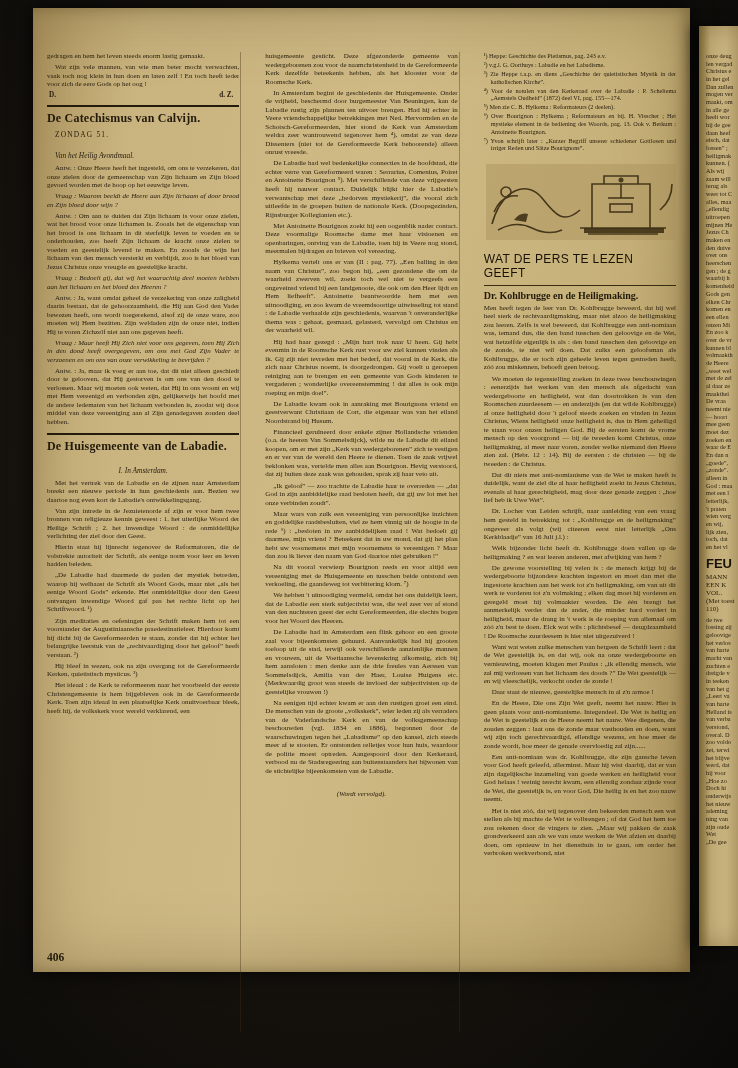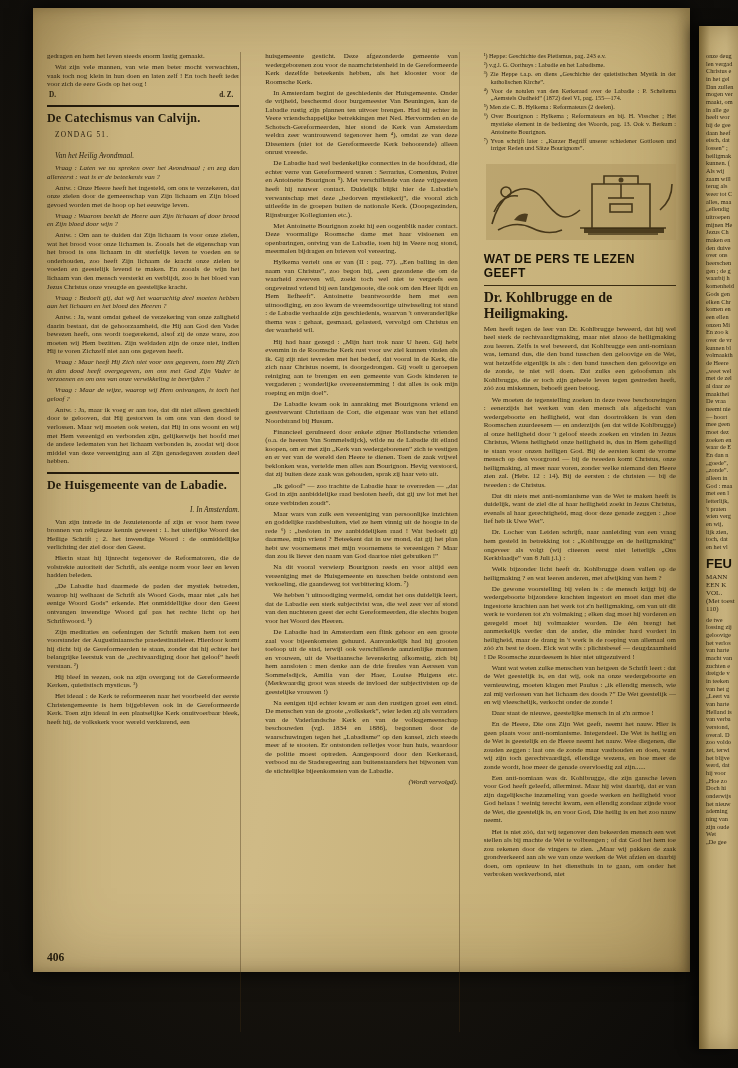--- a/index.html
+++ b/index.html
@@ -62,7 +62,6 @@
         <div class="sub">ZONDAG 51.</div>
         <div class="subsub">Van het Heilig Avondmaal.</div>
 
-        <p class="bt q">Vraag : Laten we nu spreken over het Avondmaal ; en zeg dan allereerst : wat is er de beteekenis van ?</p>
         <p class="bt">Antw. : Onze Heere heeft het ingesteld, om ons te verzekeren, dat onze zielen door de gemeenschap van Zijn lichaam en Zijn bloed gevoed worden met de hoop op het eeuwige leven.</p>
         <p class="bt q">Vraag : Waarom beeldt de Heere aan Zijn lichaam af door brood en Zijn bloed door wijn ?</p>
         <p class="bt">Antw. : Om aan te duiden dat Zijn lichaam is voor onze zielen, wat het brood voor onze lichamen is. Zooals het de eigenschap van het brood is ons lichaam in dit sterfelijk leven te voeden en te onderhouden, zoo heeft Zijn lichaam de kracht onze zielen te voeden en geestelijk levend te maken. En zooals de wijn het lichaam van den mensch versterkt en verblijdt, zoo is het bloed van Jezus Christus onze vreugde en geestelijke kracht.</p>

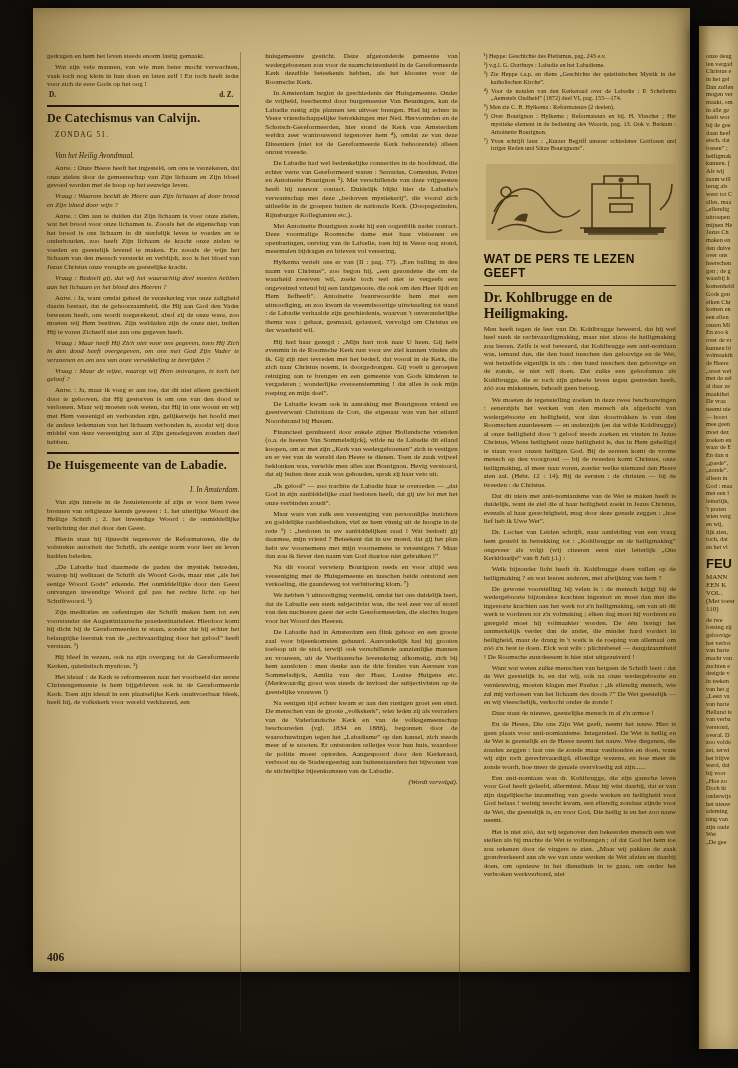--- a/index.html
+++ b/index.html
@@ -32,7 +32,7 @@
   .subsub.center{margin-left:0;text-align:right;}
   .fn{font-size:6.2px;line-height:1.22;text-align:justify;color:#2b2110;margin:0 0 1.5px;padding-left:7px;text-indent:-7px;}
   .illus{margin:6px 0 0 0;}
-  .banner{font-family:"Liberation Sans", sans-serif;font-size:12px;font-weight:bold;
+  .banner{font-family:"Liberation Sans", sans-serif;font-size:12px;font-weight:normal;
           letter-spacing:.4px;color:#181206;margin:2px 0 5px;}
   .kohl-title{font-size:14px;font-weight:bold;color:#221a0b;margin:3px 0 3px;}
   .ending{text-align:right;font-size:7px;color:#2b2110;margin-top:2px;font-style:italic;}

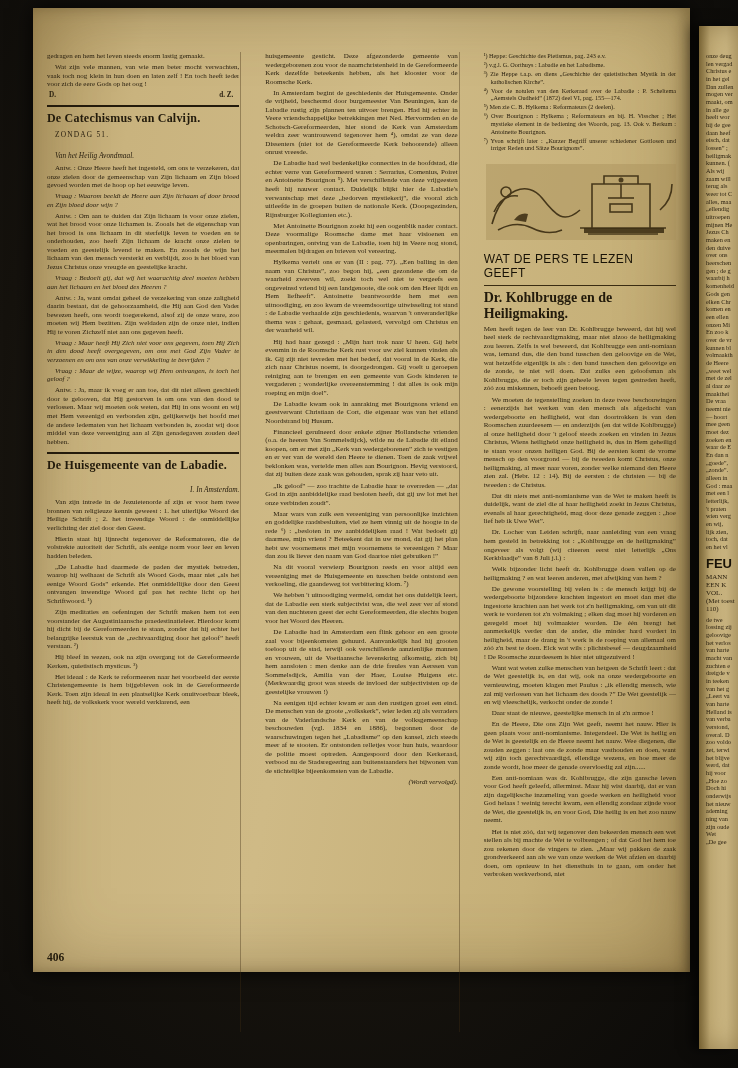--- a/index.html
+++ b/index.html
@@ -34,7 +34,7 @@
   .illus{margin:6px 0 0 0;}
   .banner{font-family:"Liberation Sans", sans-serif;font-size:12px;font-weight:normal;
           letter-spacing:.4px;color:#181206;margin:2px 0 5px;}
-  .kohl-title{font-size:14px;font-weight:bold;color:#221a0b;margin:3px 0 3px;}
+  .kohl-title{font-size:10px;font-weight:bold;color:#221a0b;margin:3px 0 3px;}
   .ending{text-align:right;font-size:7px;color:#2b2110;margin-top:2px;font-style:italic;}
   .page-num{position:absolute;left:14px;bottom:9px;font-size:11.5px;font-weight:bold;color:#221a0b;}
   .sl{font-size:6.3px;line-height:1.22;color:#2b2110;white-space:pre-line;text-align:left;margin:0 0 3px;}

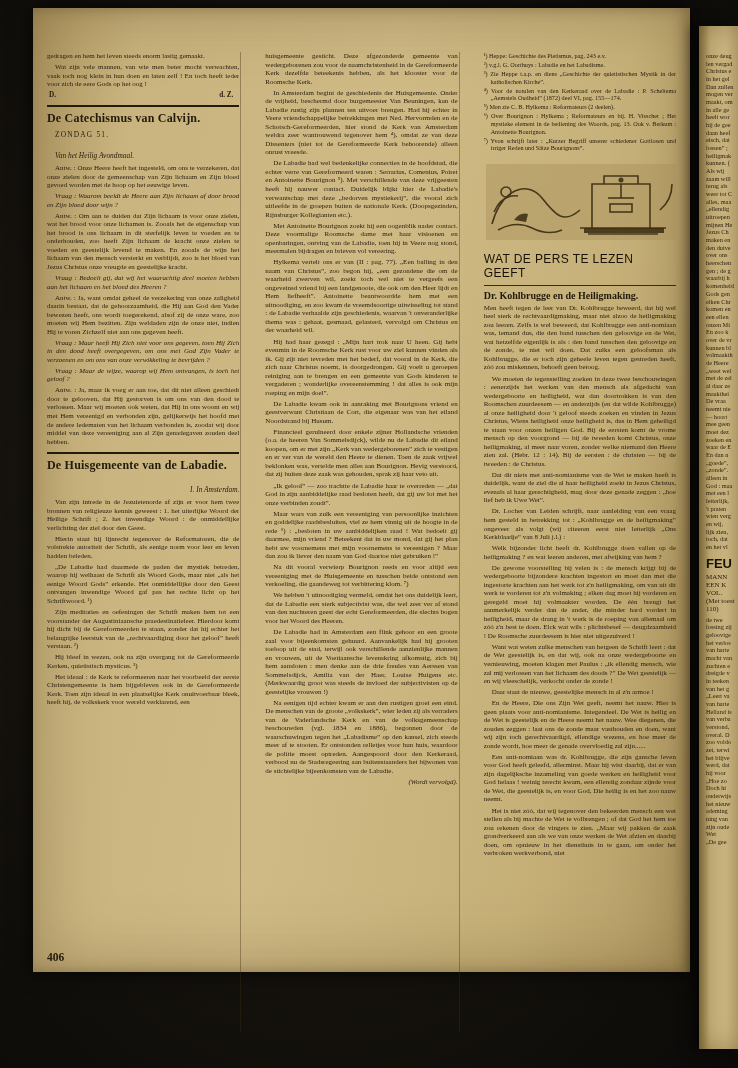--- a/index.html
+++ b/index.html
@@ -68,7 +68,6 @@
         <p class="bt q">Vraag : Bedoelt gij, dat wij het waarachtig deel moeten hebben aan het lichaam en het bloed des Heeren ?</p>
         <p class="bt">Antw. : Ja, want omdat geheel de verzekering van onze zaligheid daarin bestaat, dat de gehoorzaamheid, die Hij aan God den Vader bewezen heeft, ons wordt toegerekend, alsof zij de onze ware, zoo moeten wij Hem bezitten. Zijn weldaden zijn de onze niet, indien Hij te voren Zichzelf niet aan ons gegeven heeft.</p>
         <p class="bt q">Vraag : Maar heeft Hij Zich niet voor ons gegeven, toen Hij Zich in den dood heeft overgegeven, om ons met God Zijn Vader te verzoenen en om ons van onze verwikkeling te bevrijden ?</p>
-        <p class="bt q">Vraag : Maar de wijze, waarop wij Hem ontvangen, is toch het geloof ?</p>
         <p class="bt">Antw. : Ja, maar ik voeg er aan toe, dat dit niet alleen geschiedt door te gelooven, dat Hij gestorven is om ons van den dood te verlossen. Maar wij moeten ook weten, dat Hij in ons woont en wij met Hem vereenigd en verbonden zijn, gelijkerwijs het hoofd met de andere ledematen van het lichaam verbonden is, zoodat wij door middel van deze vereeniging aan al Zijn genadegaven zouden deel hebben.</p>
 
         <div class="toprule"></div>

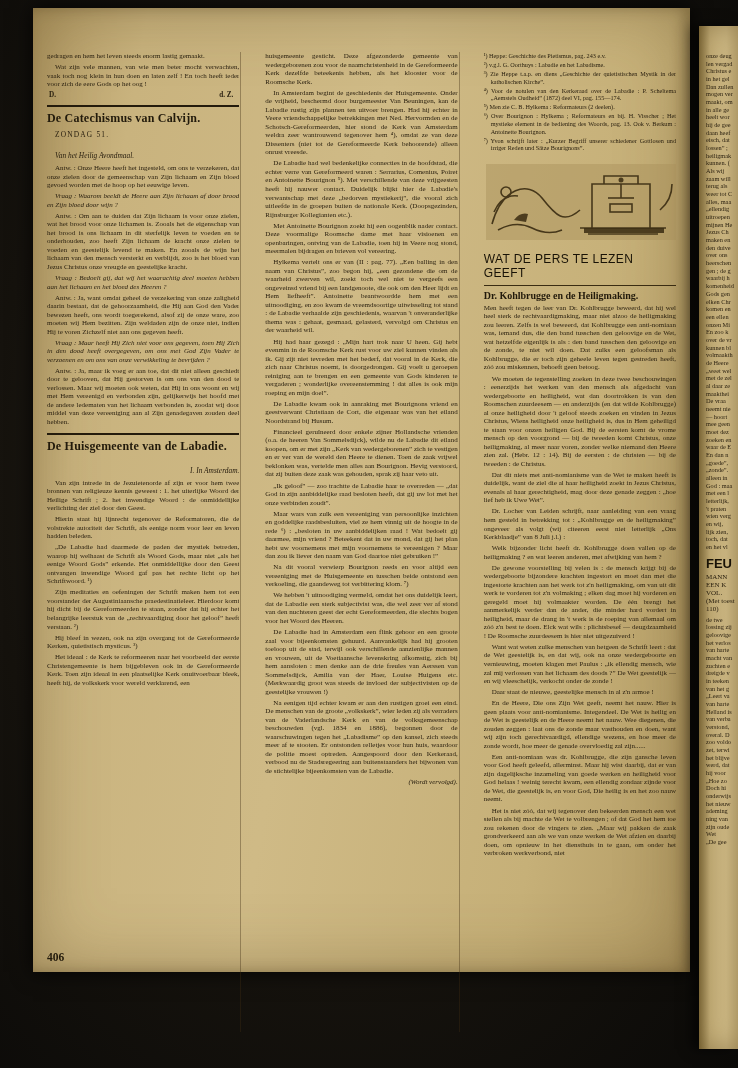--- a/index.html
+++ b/index.html
@@ -29,7 +29,7 @@
   h2.art{font-size:12px;font-weight:bold;margin:1px 0 4px;color:#221a0b;letter-spacing:.2px;}
   .sub{font-size:7.4px;letter-spacing:1.2px;margin:1px 0 1px 8px;color:#2b2110;}
   .subsub{font-size:7.4px;font-style:italic;margin:12px 0 4px 8px;color:#2b2110;}
-  .subsub.center{margin-left:0;text-align:right;}
+  .subsub.center{margin-left:0;text-align:center;}
   .fn{font-size:6.2px;line-height:1.22;text-align:justify;color:#2b2110;margin:0 0 1.5px;padding-left:7px;text-indent:-7px;}
   .illus{margin:6px 0 0 0;}
   .banner{font-family:"Liberation Sans", sans-serif;font-size:12px;font-weight:normal;

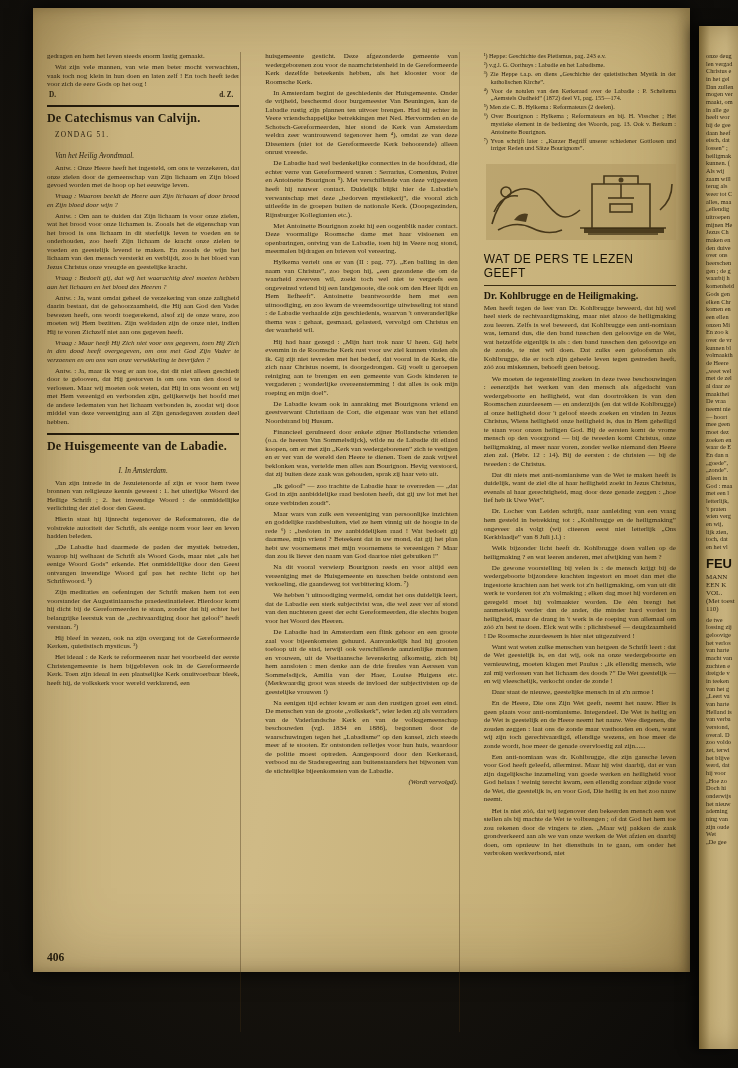--- a/index.html
+++ b/index.html
@@ -74,6 +74,7 @@
         <h2 class="art">De Huisgemeente van de Labadie.</h2>
         <div class="subsub center">I.  In Amsterdam.</div>
 
+        <p class="bt">Met het vertrek van de Labadie en de zijnen naar Amsterdam breekt een nieuwe periode in hun geschiedenis aan. Bezien we daartoe nog even kort de Labadie's ontwikkelingsgang.</p>
         <p class="bt">Van zijn intrede in de Jezuietenorde af zijn er voor hem twee bronnen van religieuze kennis geweest : 1. het uiterlijke Woord der Heilige Schrift ; 2. het inwendige Woord : de onmiddellijke verlichting der ziel door den Geest.</p>
         <p class="bt">Hierin staat hij lijnrecht tegenover de Reformatoren, die de volstrekte autoriteit der Schrift, als eenige norm voor leer en leven hadden beleden.</p>
         <p class="bt">„De Labadie had daarmede de paden der mystiek betreden, waarop hij welhaast de Schrift als Woord Gods, maar niet „als het eenige Woord Gods” erkende. Het onmiddellijke door den Geest ontvangen inwendige Woord gaf pas het rechte licht op het Schriftwoord. ¹)</p>

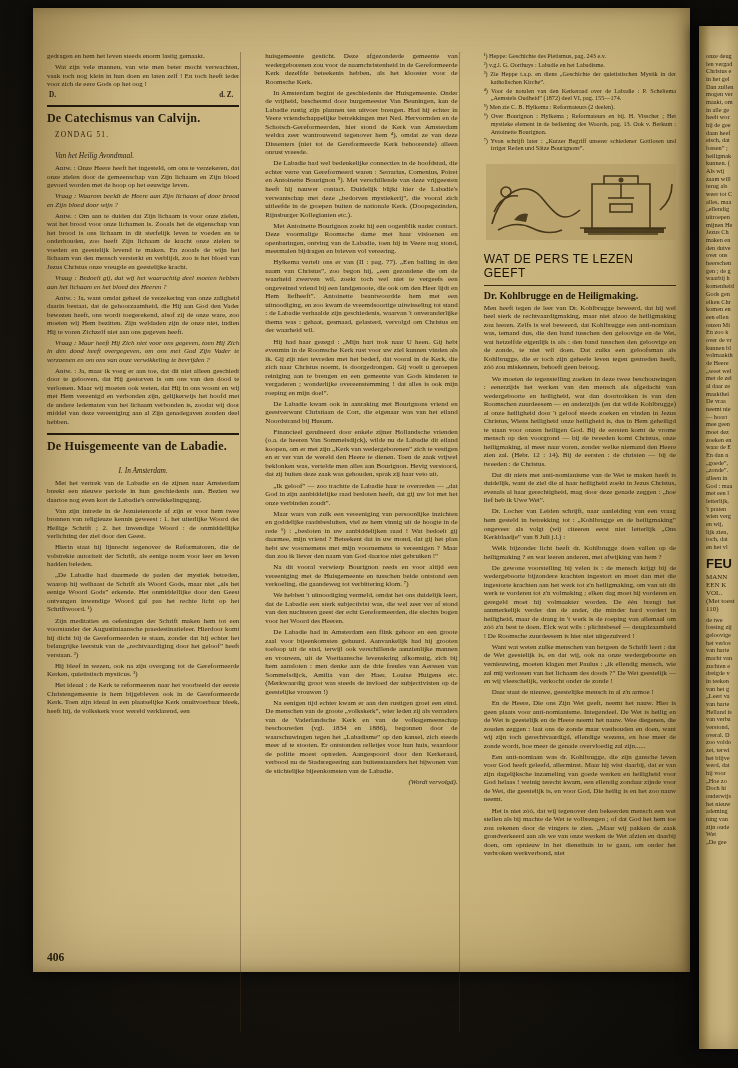--- a/index.html
+++ b/index.html
@@ -141,7 +141,7 @@
         <p class="bt" style="text-indent:0">Men heeft tegen de leer van Dr. Kohlbrugge beweerd, dat hij wel heel sterk de rechtvaardigmaking, maar niet alzoo de heiligmaking zou leeren. Zelfs is wel beweerd, dat Kohlbrugge een anti-nomiaan was, iemand dus, die den band tusschen den geloovige en de Wet, wat hetzelfde eigenlijk is als : den band tusschen den geloovige en de zonde, te niet wil doen. Dat zulks een geloofsman als Kohlbrugge, die er toch zijn geheele leven tegen gestreden heeft, zóó zou miskennen, behoeft geen betoog.</p>
         <p class="bt">We moeten de tegenstelling zoeken in deze twee beschouwingen : eenerzijds het werken van den mensch als afgedacht van wedergeboorte en heiligheid, wat dan doortrokken is van den Roomschen zuurdeesem — en anderzijds (en dat wilde Kohlbrugge) al onze heiligheid door 't geloof steeds zoeken en vinden in Jezus Christus, Wiens heiligheid onze heiligheid is, dus in Hem geheiligd te staan voor onzen heiligen God. Bij de eersten komt de vrome mensch op den voorgrond — bij de tweeden komt Christus, onze heiligmaking, al meer naar voren, zonder welke niemand den Heere zien zal. (Hebr. 12 : 14). Bij de eersten : de christen — bij de tweeden : de Christus.</p>
         <p class="bt">Dat dit niets met anti-nomianisme van de Wet te maken heeft is duidelijk, want de ziel die al haar heiligheid zoekt in Jezus Christus, evenals al haar gerechtigheid, mag door deze genade zeggen : „hoe lief heb ik Uwe Wet”.</p>
-        <p class="bt">Dr. Locher van Leiden schrijft, naar aanleiding van een vraag hem gesteld in betrekking tot : „Kohlbrugge en de heiligmaking” ongeveer als volgt (wij citeeren eerst niet letterlijk „Ons Kerkblaadje” van 8 Juli j.l.) :</p>
+        <p class="bt">Dr. Locher van Leiden schrijft, naar aanleiding van een vraag hem gesteld in betrekking tot : „Kohlbrugge en de heiligmaking” ongeveer als volgt (wij citeeren eerst niet letterlijk „Ons Kerkblaadje” van 16 Juli j.l.) :</p>
         <p class="bt">Welk bijzonder licht heeft dr. Kohlbrugge doen vallen op de heiligmaking ? en wat leeren anderen, met afwijking van hem ?</p>
         <p class="bt">De gewone voorstelling bij velen is : de mensch krijgt bij de wedergeboorte bijzondere krachten ingestort en moet dan met die ingestorte krachten aan het werk tot z'n heiligmaking, om van uit dit werk te vorderen tot z'n volmaking ; elken dag moet hij vorderen en geregeld moet hij volmaakter worden. De één brengt het aanmerkelijk verder dan de ander, die minder hard vordert in heiligheid, maar de drang in 't werk is de roeping van allemaal om zóó z'n best te doen. Elck wat wils : plichtsbesef — deugdzaamheid ! De Roomsche zuurdeesem is hier niet uitgezuiverd !</p>
         <p class="bt">Want wat weten zulke menschen van hetgeen de Schrift leert : dat de Wet geestelijk is, en dat wij, ook na onze wedergeboorte en vernieuwing, moeten klagen met Paulus : „ik ellendig mensch, wie zal mij verlossen van het lichaam des doods ?” De Wet geestelijk — en wij vleeschelijk, verkocht onder de zonde !</p>

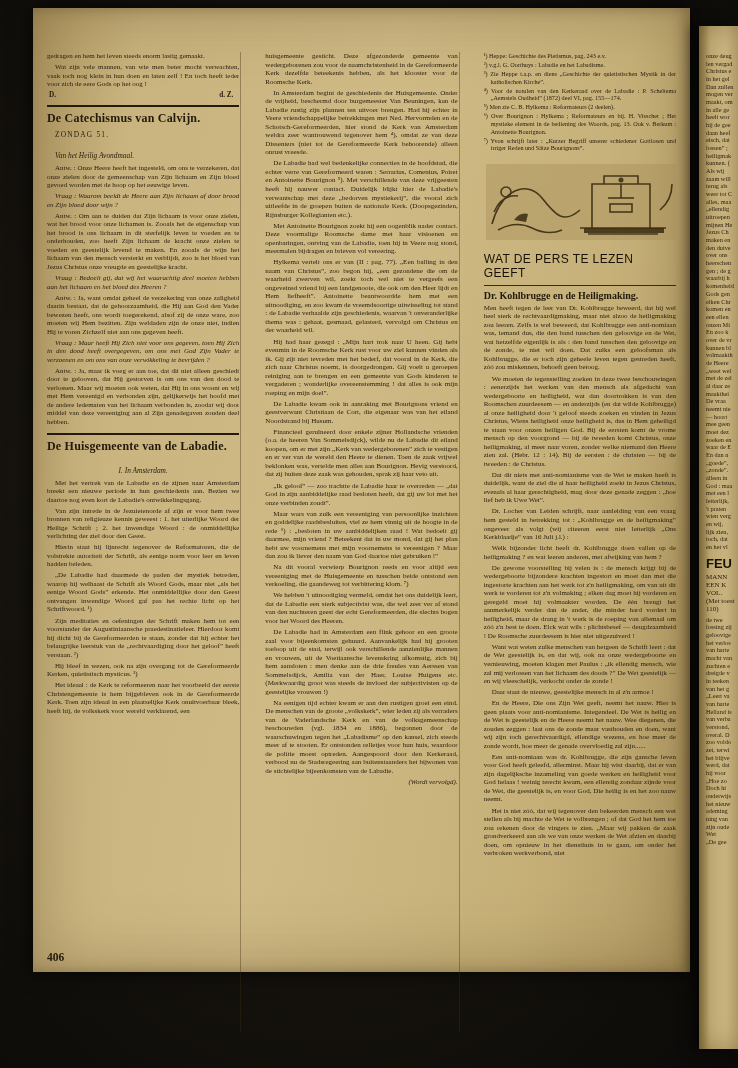--- a/index.html
+++ b/index.html
@@ -11,7 +11,7 @@
   .main-page{left:33px;top:8px;width:657px;height:964px;
     background:linear-gradient(100deg,#b49c66 0%, #c9b37e 14%, #cfba86 45%, #c6b078 78%, #b29a63 100%);
     box-shadow:0 0 20px rgba(0,0,0,.85), inset 0 0 70px rgba(88,66,26,.38), inset -6px 0 14px rgba(60,44,16,.35);}
-  .sliver{left:699px;top:26px;width:39px;height:1023px;overflow:hidden;
+  .sliver{left:699px;top:26px;width:39px;height:920px;overflow:hidden;
     background:linear-gradient(90deg,#86713f 0%, #c4ae78 28%, #d0bb86 70%, #c7b17b 100%);
     box-shadow:-7px 0 12px rgba(0,0,0,.6), inset 0 0 26px rgba(80,60,22,.4);
     padding:26px 1px 0 7px;box-sizing:border-box;}

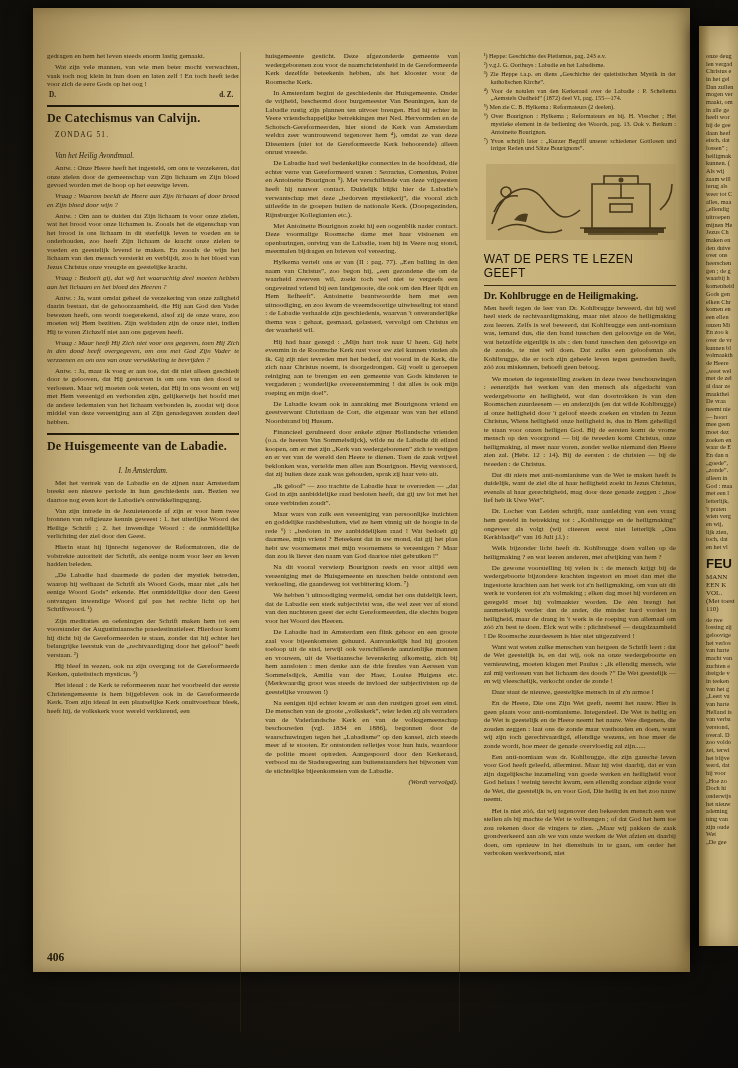--- a/index.html
+++ b/index.html
@@ -35,7 +35,7 @@
   .banner{font-family:"Liberation Sans", sans-serif;font-size:12px;font-weight:normal;
           letter-spacing:.4px;color:#181206;margin:2px 0 5px;}
   .kohl-title{font-size:10px;font-weight:bold;color:#221a0b;margin:3px 0 3px;}
-  .ending{text-align:right;font-size:7px;color:#2b2110;margin-top:2px;font-style:italic;}
+  .ending{text-align:center;font-size:7px;color:#2b2110;margin-top:14px;font-style:italic;}
   .page-num{position:absolute;left:14px;bottom:9px;font-size:11.5px;font-weight:bold;color:#221a0b;}
   .sl{font-size:6.3px;line-height:1.22;color:#2b2110;white-space:pre-line;text-align:left;margin:0 0 3px;}
   .feu{font-family:"Liberation Sans", sans-serif;font-size:13px;font-weight:bold;color:#181206;margin:5px 0 2px;}

